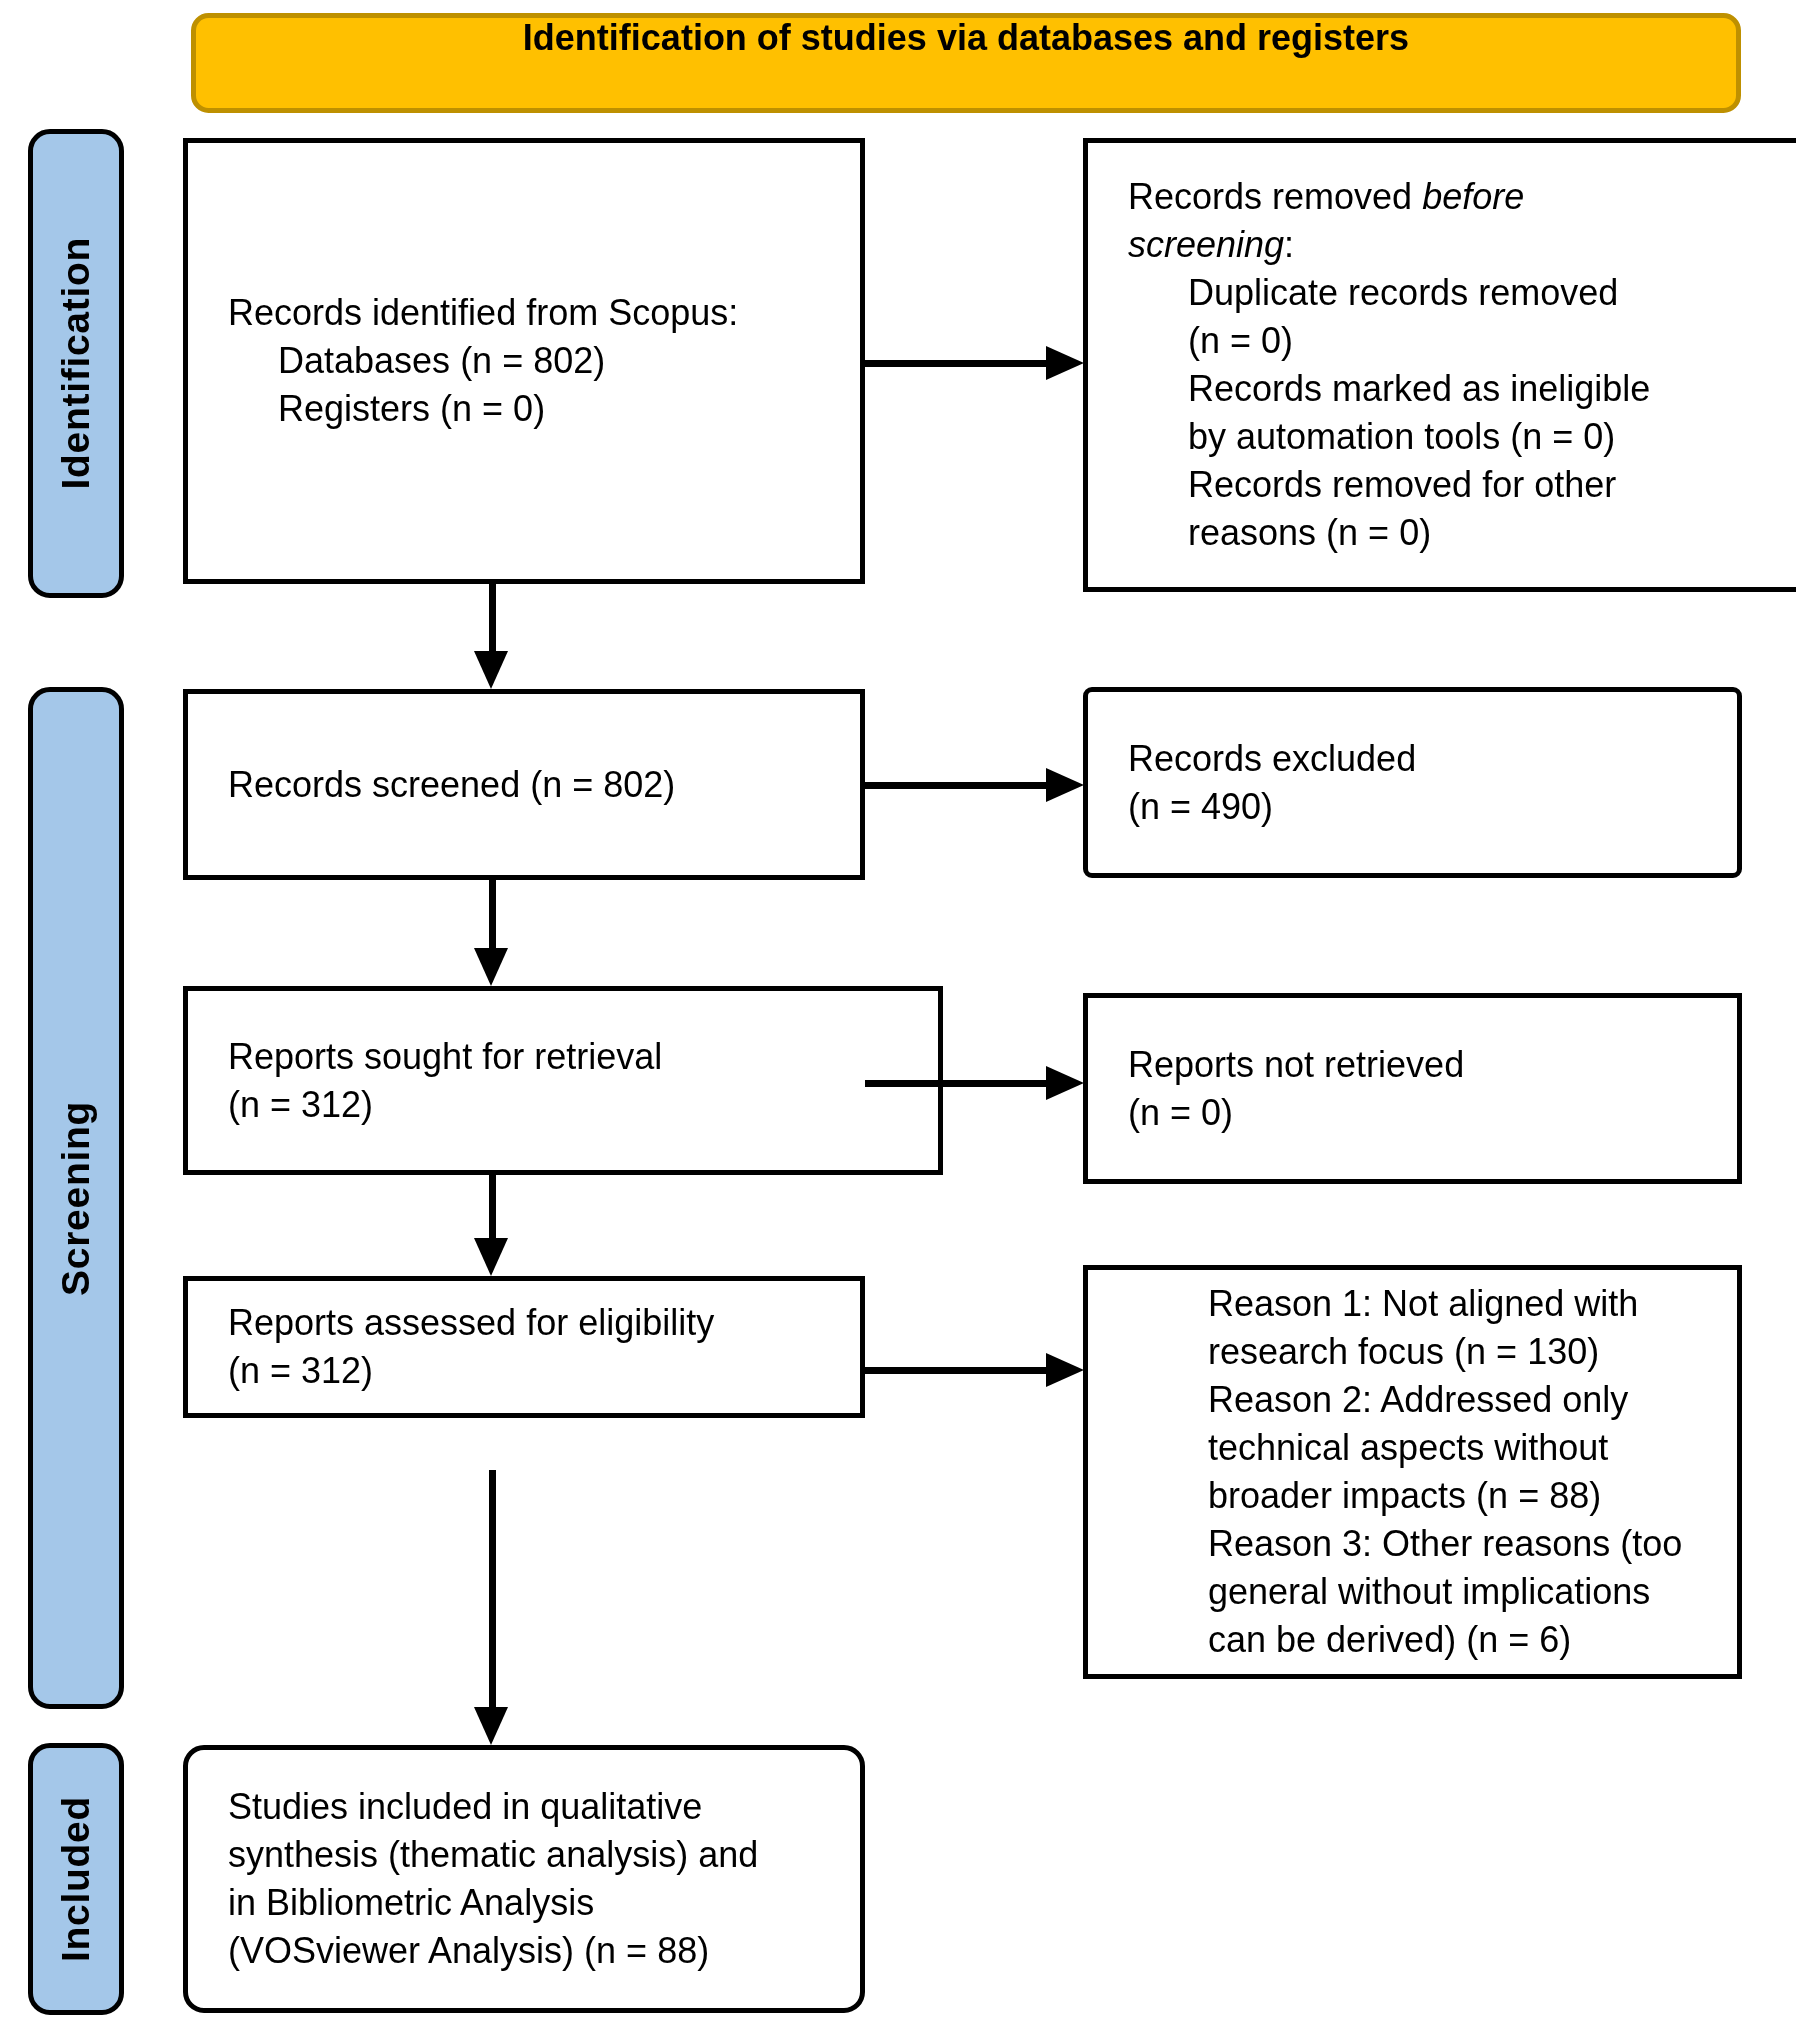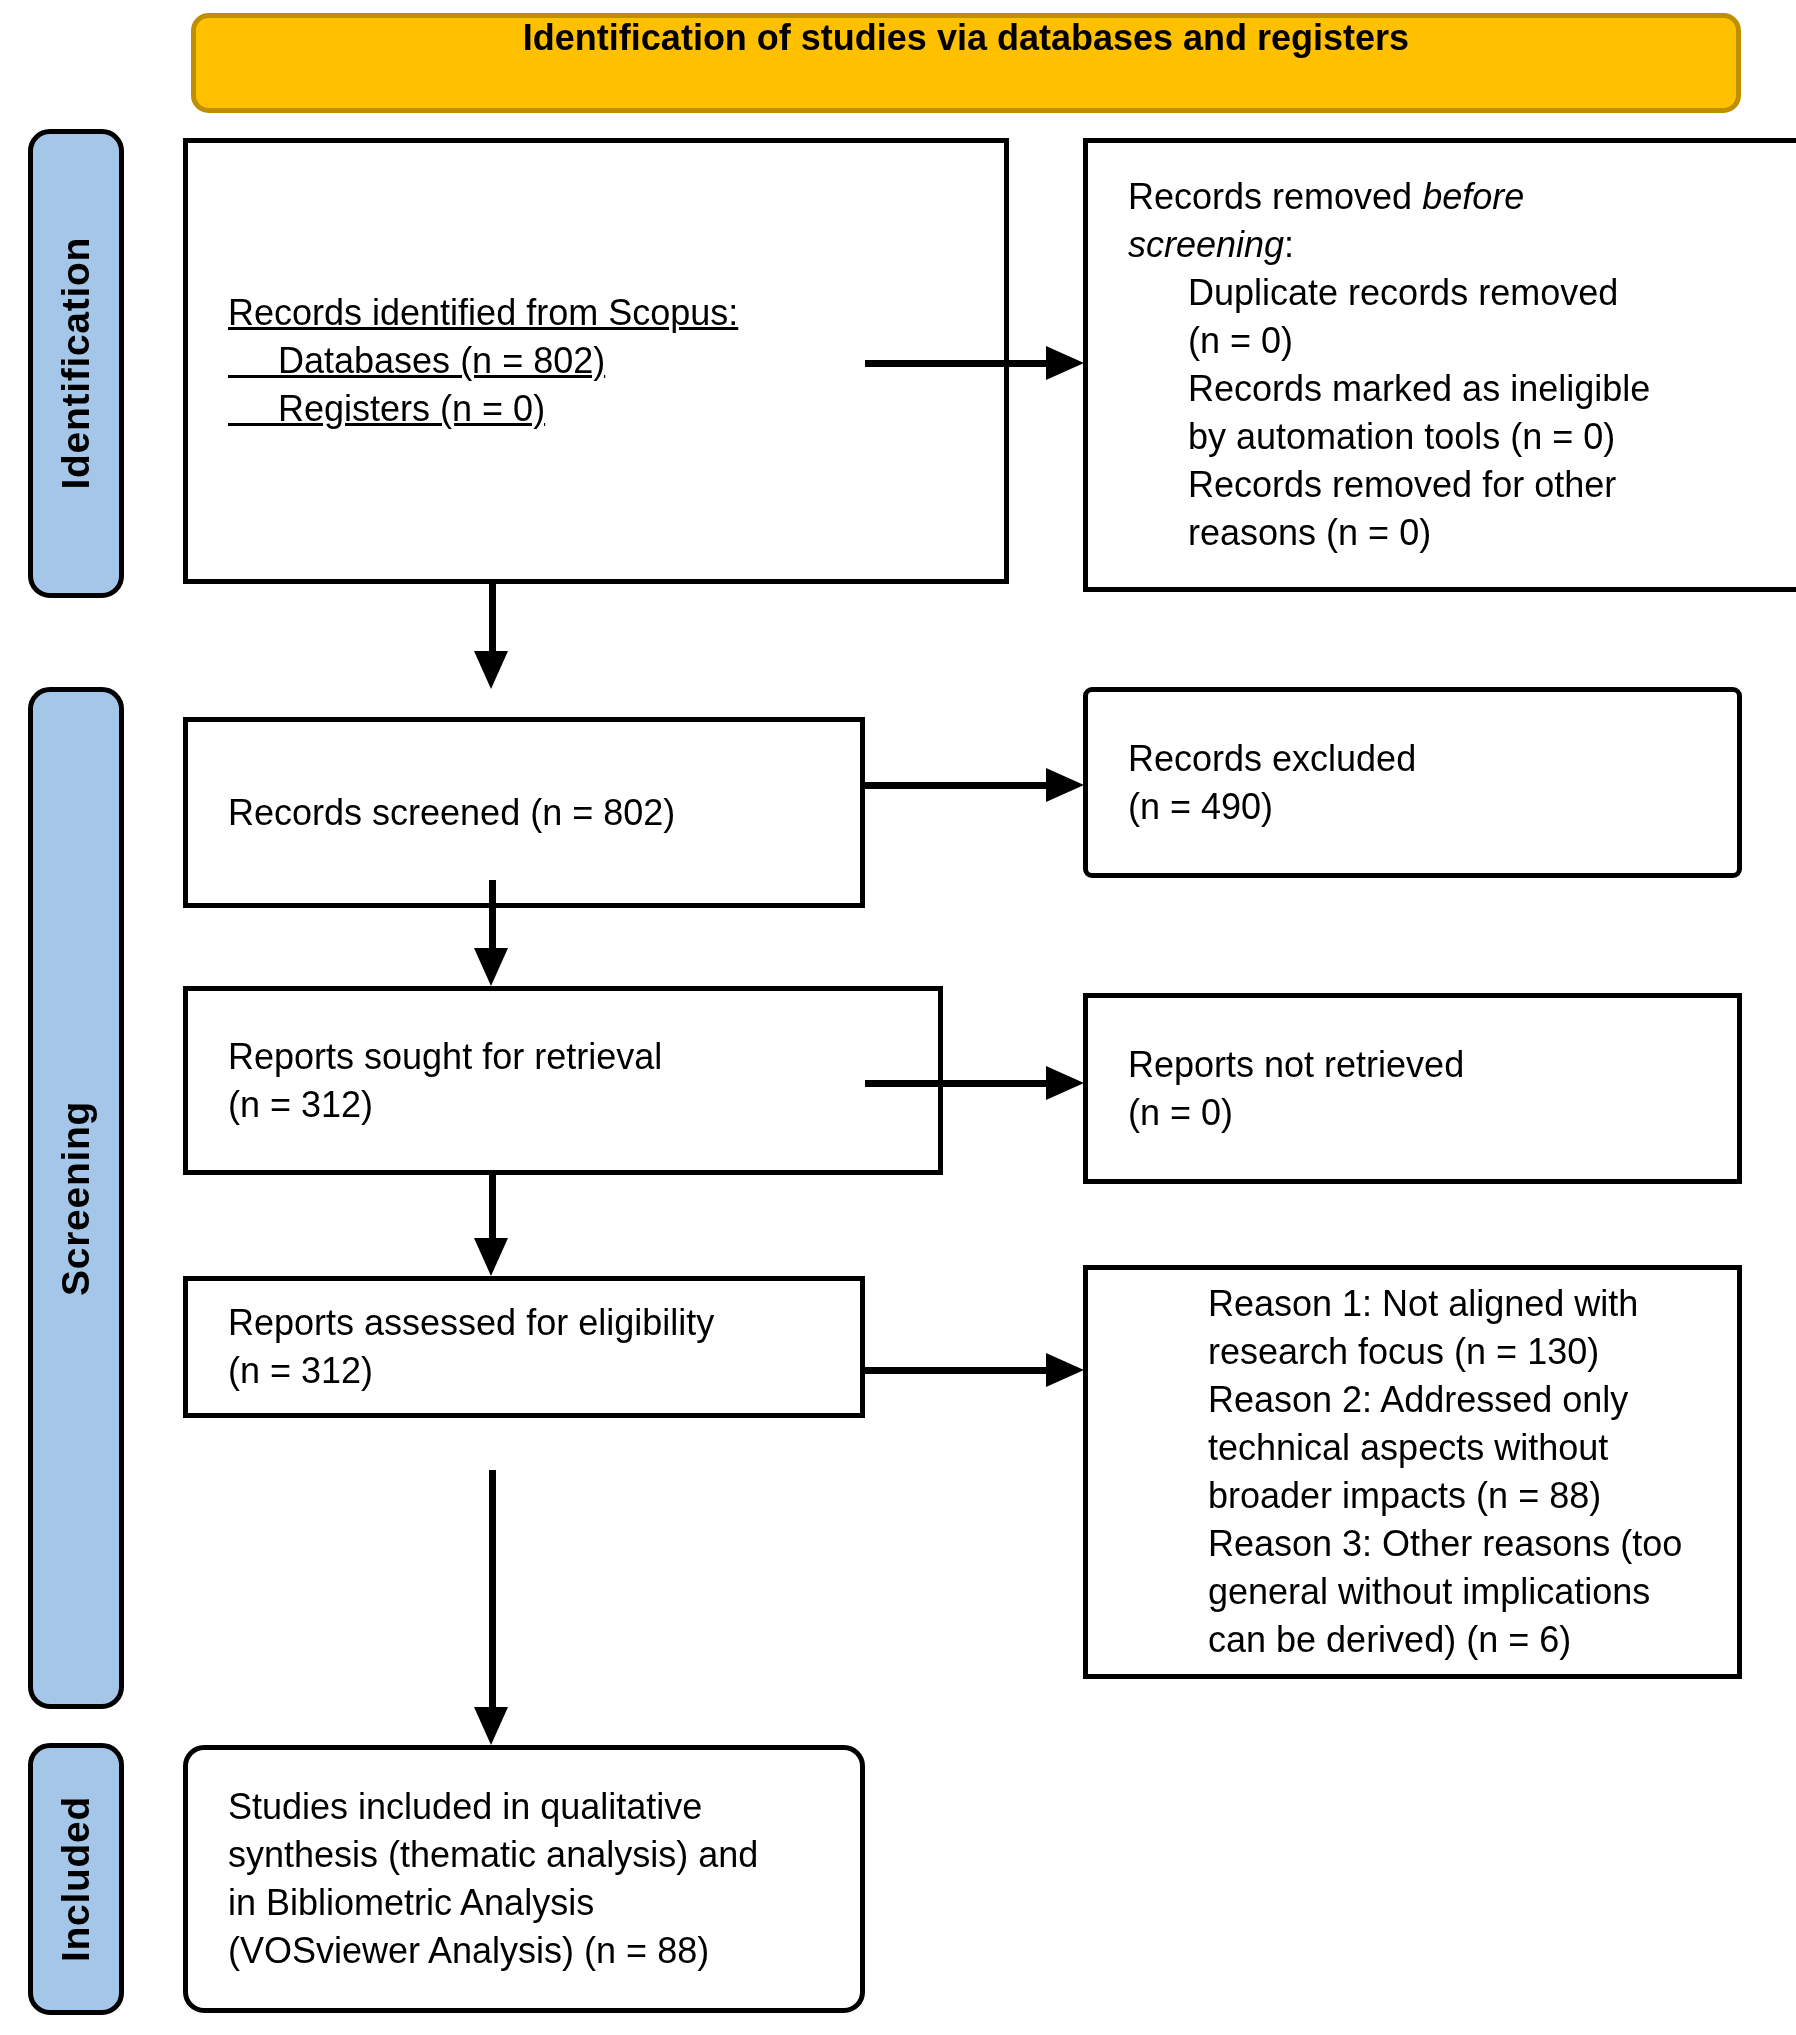--- a/index.html
+++ b/index.html
@@ -67,7 +67,7 @@
     padding-right:11px;
   }
   .txt .it{font-style:italic;}
-  #box-l1{left:183px; top:138px;  width:826px; height:446px;text-decoration:underline;}
+  #box-l1{left:183px; top:138px;  width:682px; height:446px;}
   #box-r1{left:1083px;top:138px;  width:771px; height:454px;}
   #box-l2{left:183px; top:689px;  width:682px; height:191px;margin-top:28px;}
   #box-r2{left:1083px;top:687px;  width:659px; height:191px;border-radius:9px;}

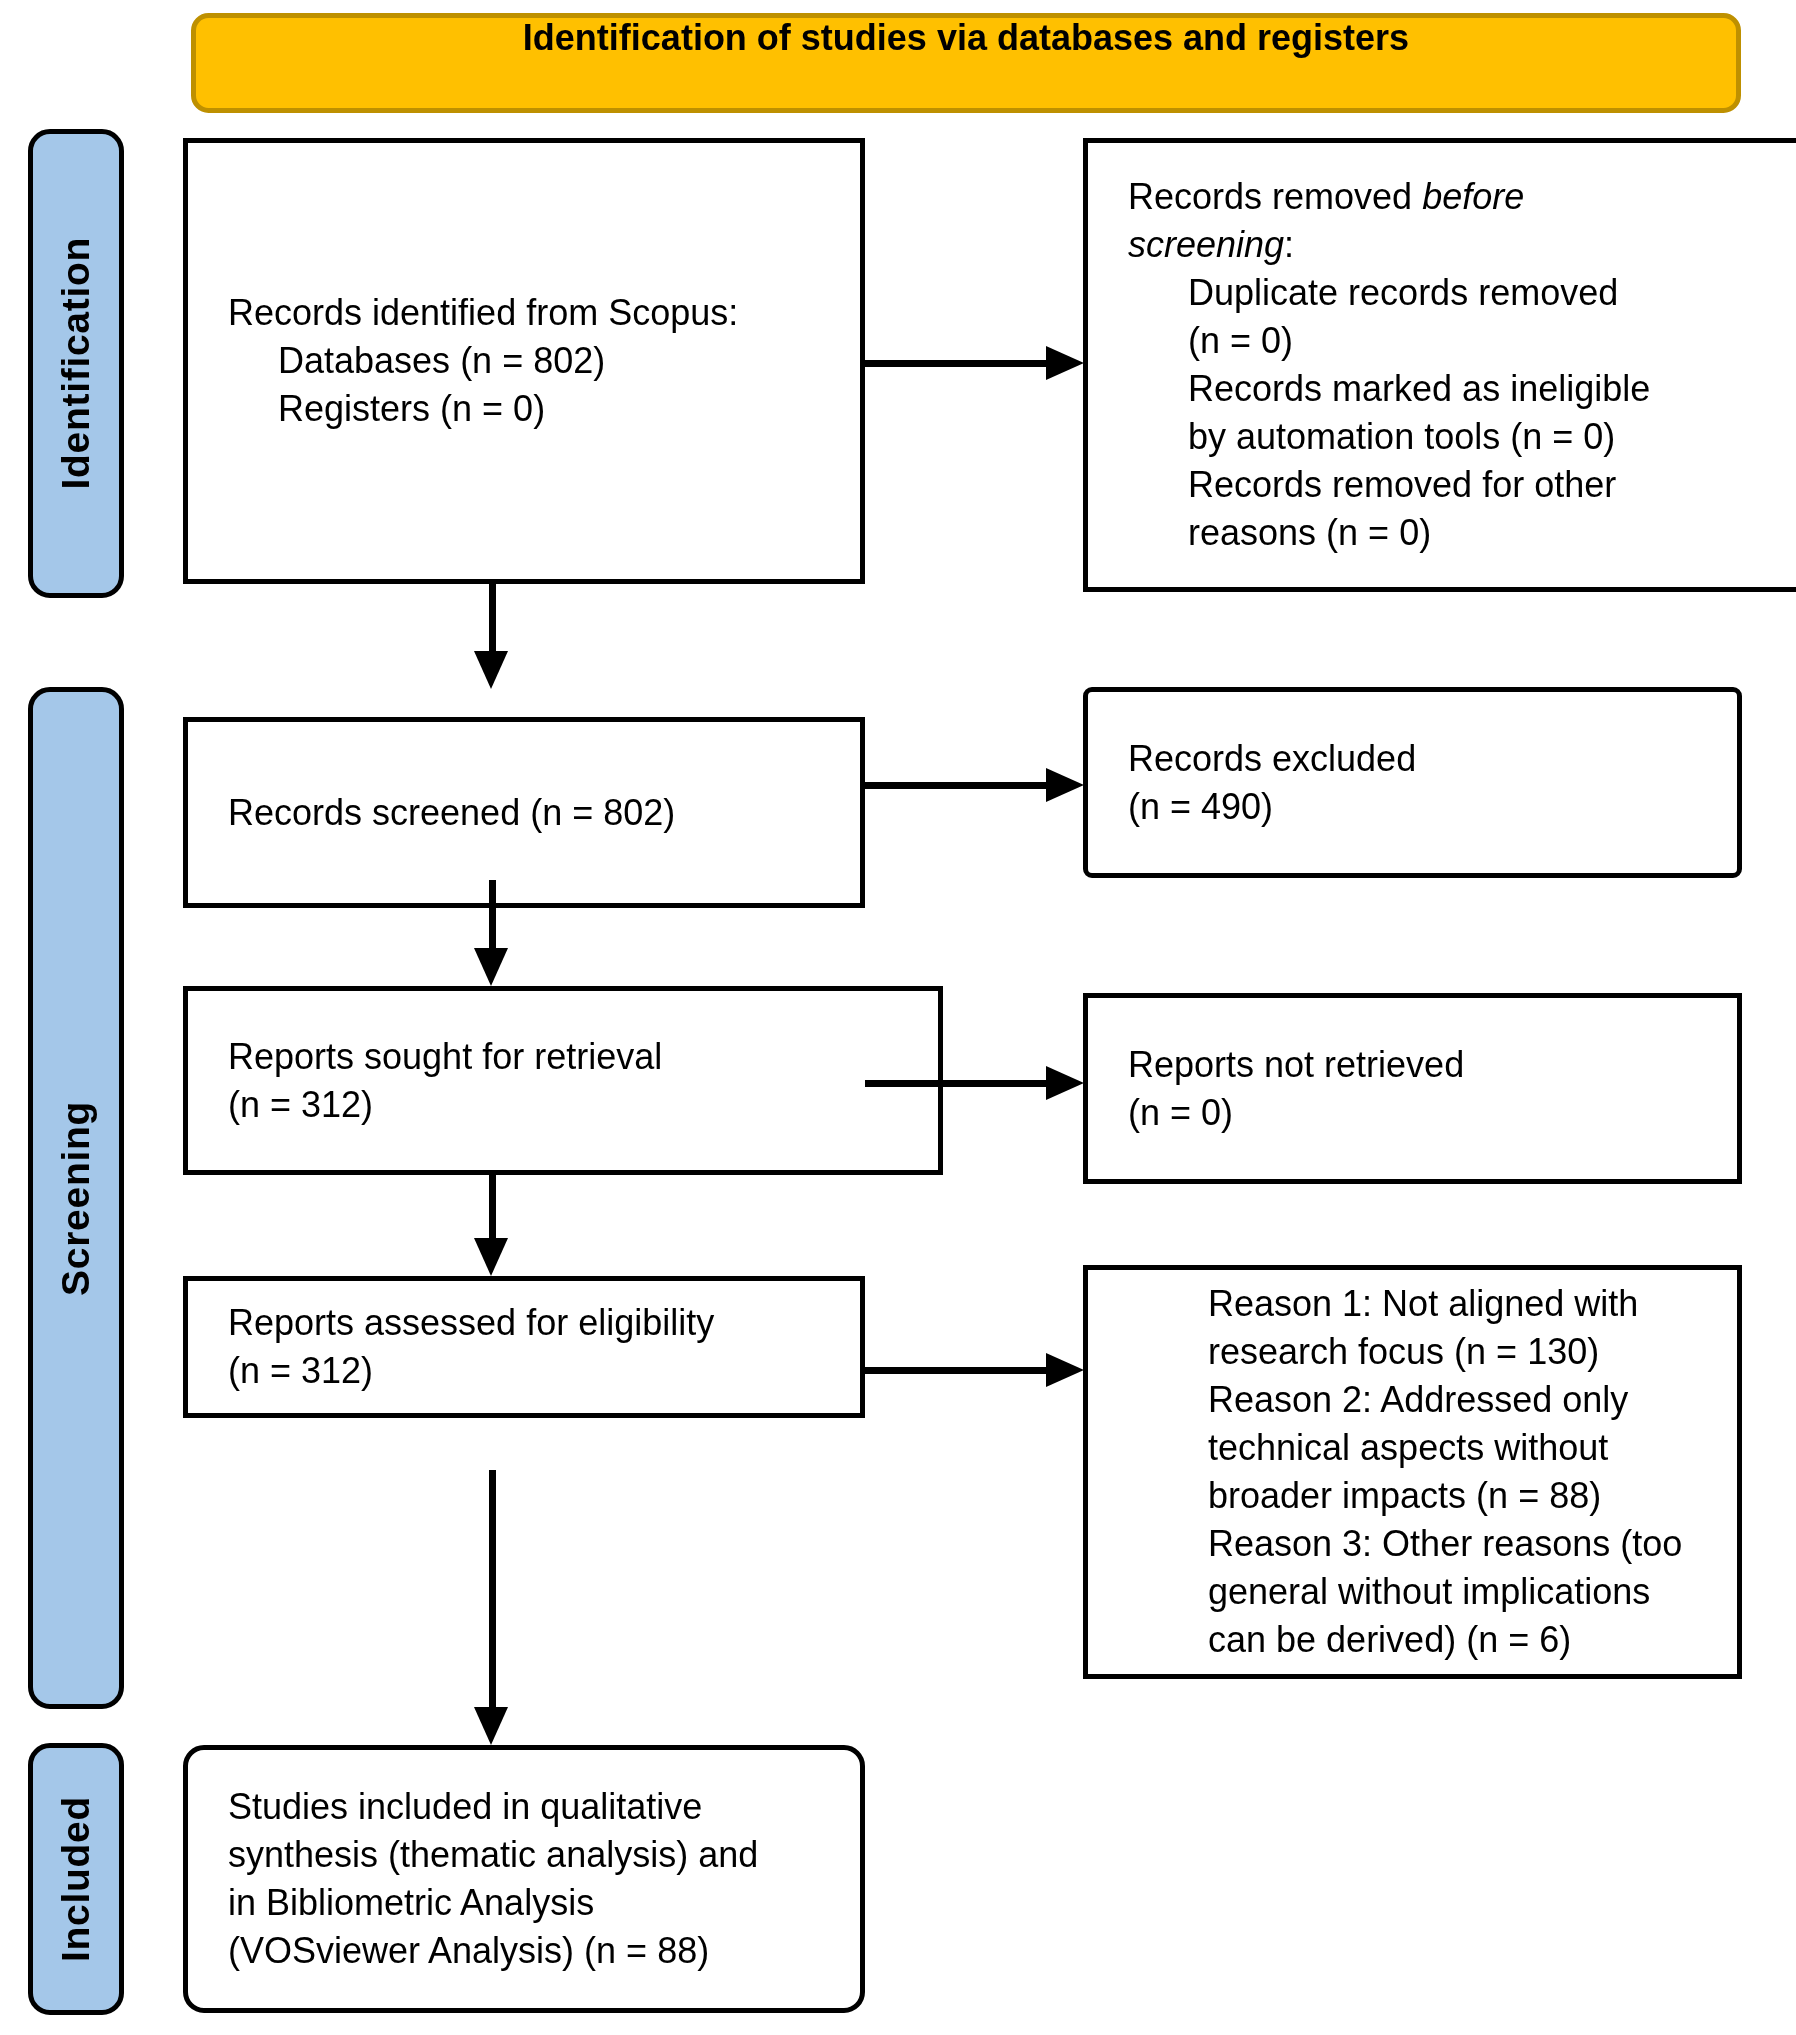--- a/index.html
+++ b/index.html
@@ -69,7 +69,7 @@
   .txt .it{font-style:italic;}
   #box-l1{left:183px; top:138px;  width:682px; height:446px;}
   #box-r1{left:1083px;top:138px;  width:771px; height:454px;}
-  #box-l2{left:183px; top:689px;  width:682px; height:191px;margin-top:28px;}
+  #box-l2{left:183px; top:689px;  width:682px; height:191px;}
   #box-r2{left:1083px;top:687px;  width:659px; height:191px;border-radius:9px;}
   #box-l3{left:183px; top:986px; width:760px; height:189px;}
   #box-r3{left:1083px;top:993px; width:659px; height:191px;}

